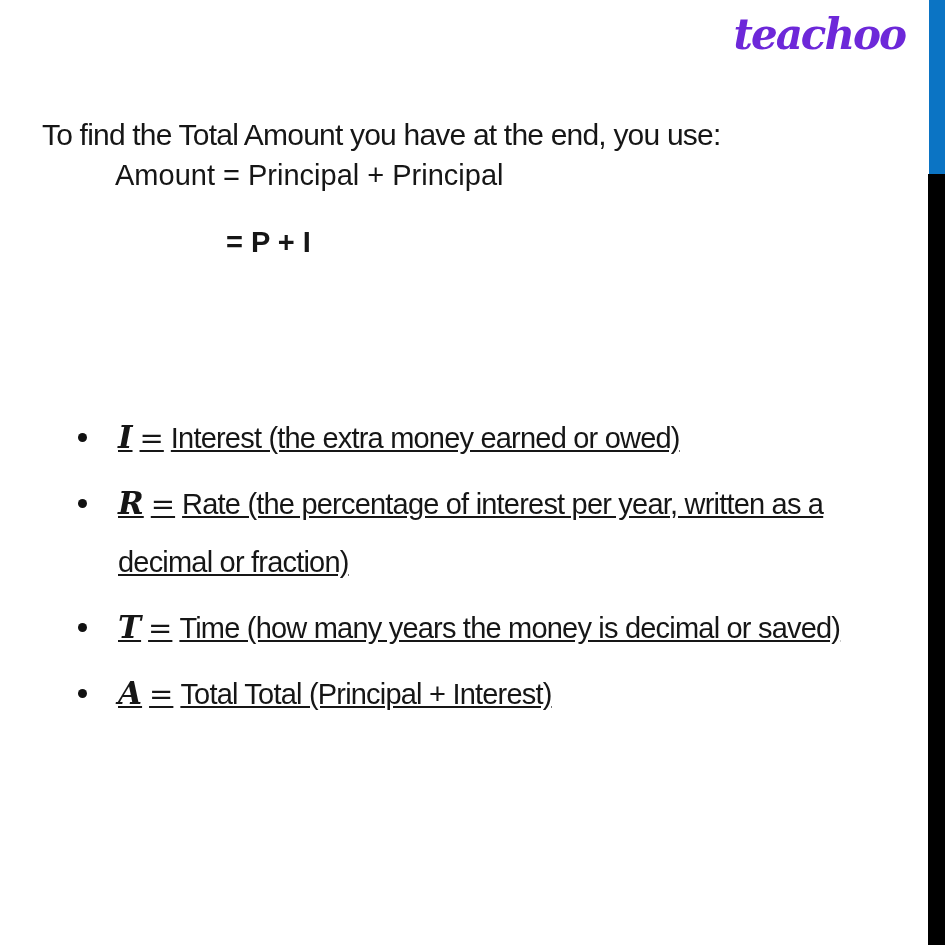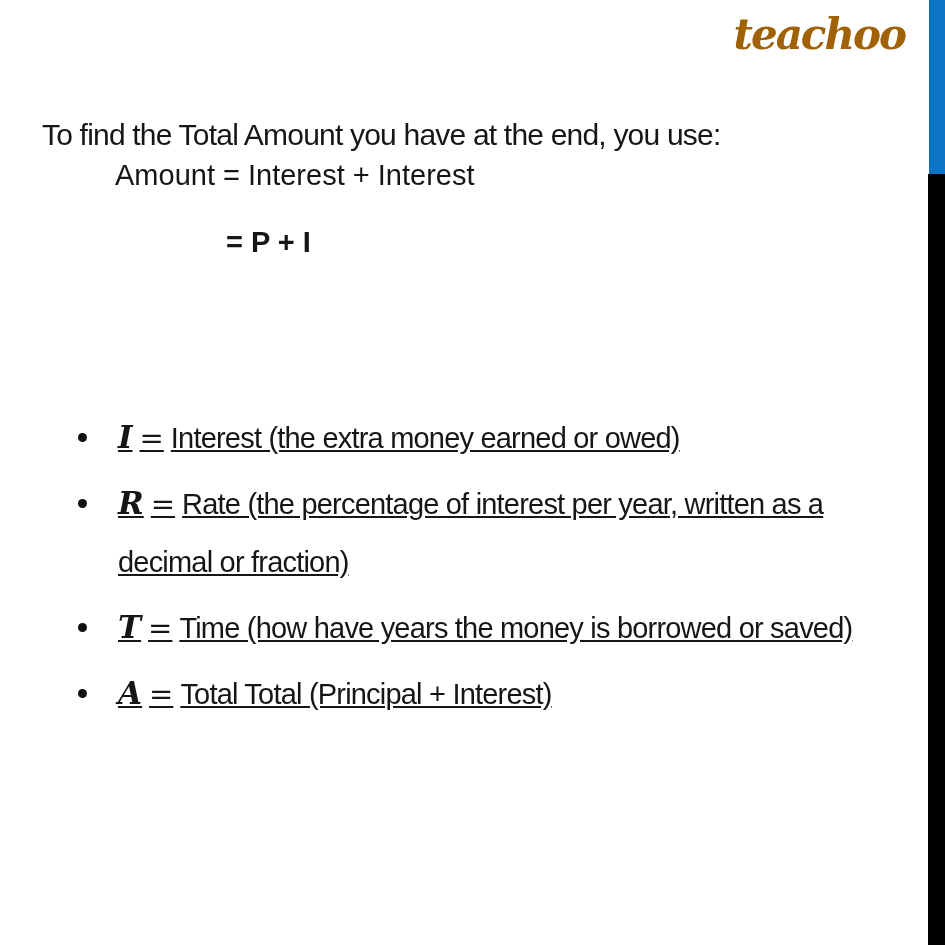--- a/index.html
+++ b/index.html
@@ -34,7 +34,7 @@
     font-family:"DejaVu Serif", serif;
     font-style:italic; font-weight:bold;
     font-size:42px; letter-spacing:-2px;
-    color:#a16207;
+    color:#6d28d9;
     white-space:nowrap;
   }
 

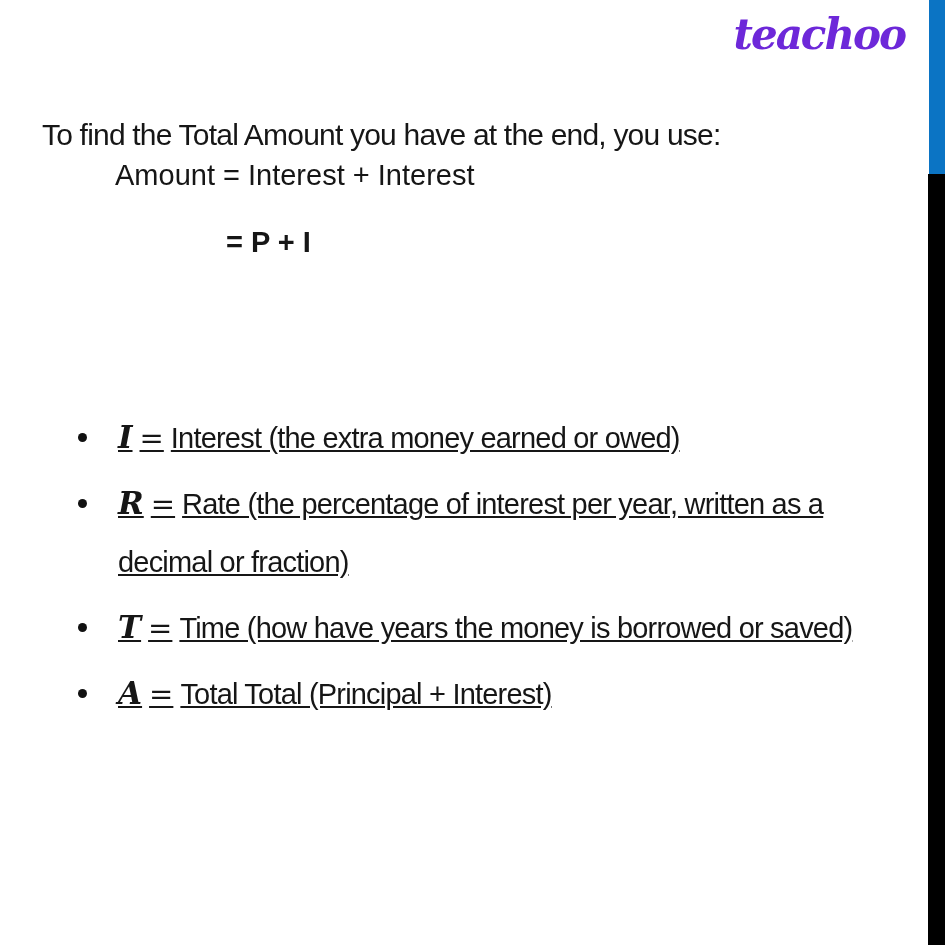--- a/index.html
+++ b/index.html
@@ -106,7 +106,7 @@
 
   <div class="intro narrow">To find the Total Amount you have at the end, you use:</div>
 
-  <div class="formula-line"><span class="bold-part">Amount</span><span> = Interest + Interest</span></div>
+  <div class="formula-line"><span class="bold-part">Amount</span><span> = Principal + Principal</span></div>
 
   <div class="formula-short">= P + I</div>
 

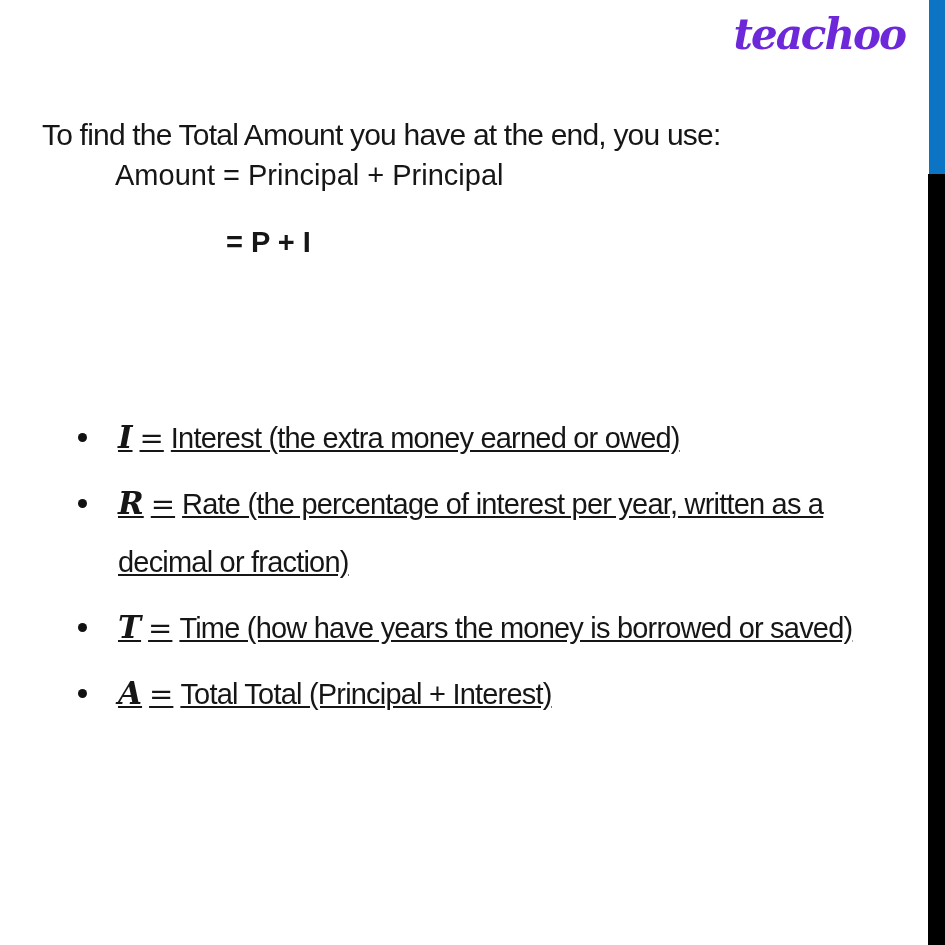--- a/index.html
+++ b/index.html
@@ -119,7 +119,7 @@
       <span class="dot"></span><span class="sym">R</span><span class="eq">=</span><span class="narrow">Rate (the percentage of interest per year, written as a decimal or fraction)</span>
     </li>
     <li class="term">
-      <span class="dot"></span><span class="sym">T</span><span class="eq">=</span><span class="narrow">Time (how have years the money is borrowed or saved)</span>
+      <span class="dot"></span><span class="sym">T</span><span class="eq">=</span><span class="narrow">Time (how many years the money is decimal or saved)</span>
     </li>
     <li class="term">
       <span class="dot"></span><span class="sym">A</span><span class="eq">=</span><span class="narrow">Total Total (Principal + Interest)</span>

